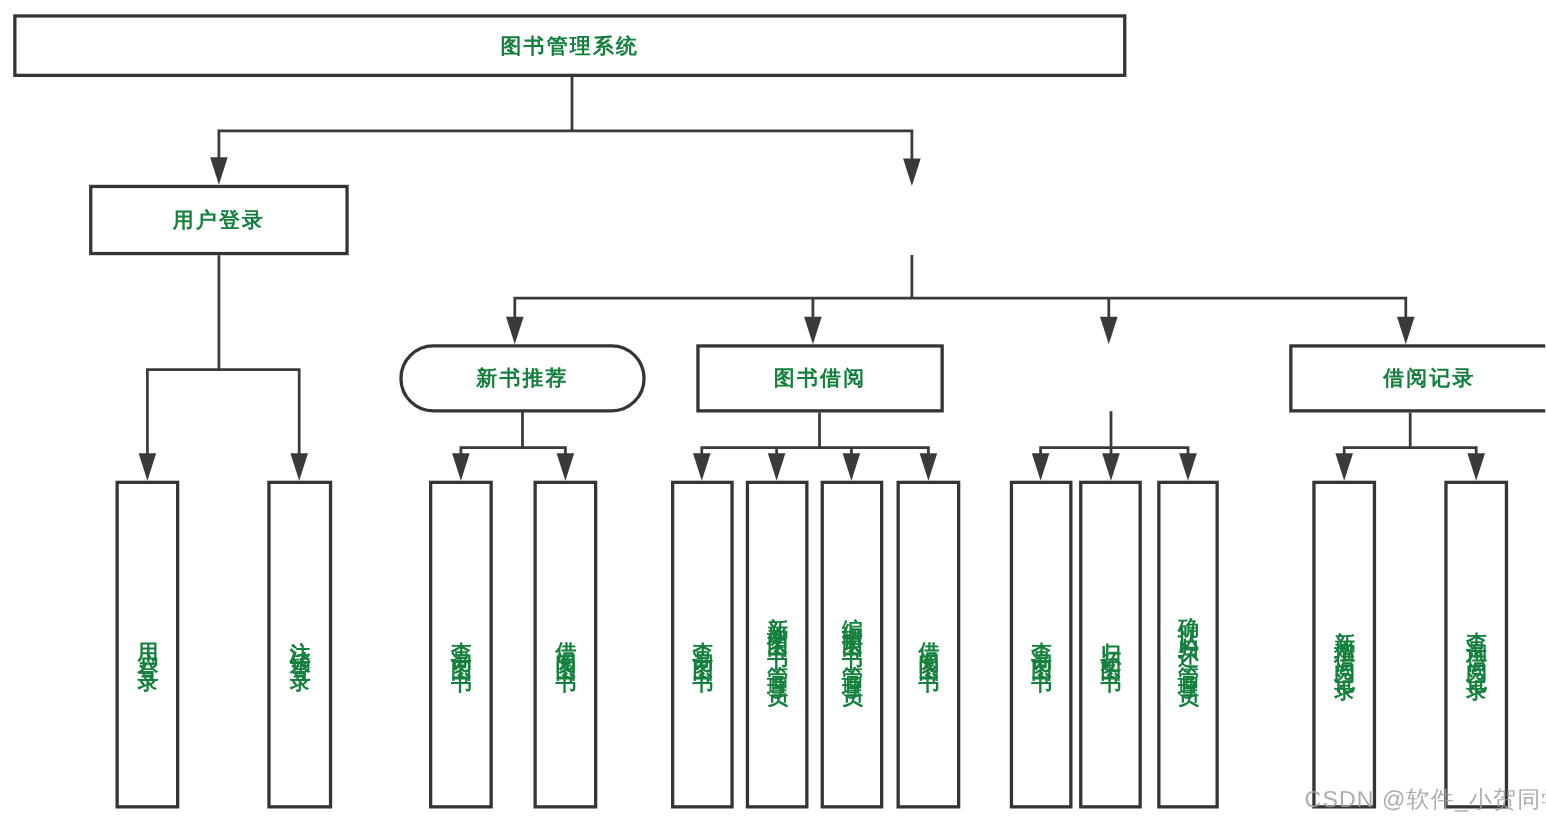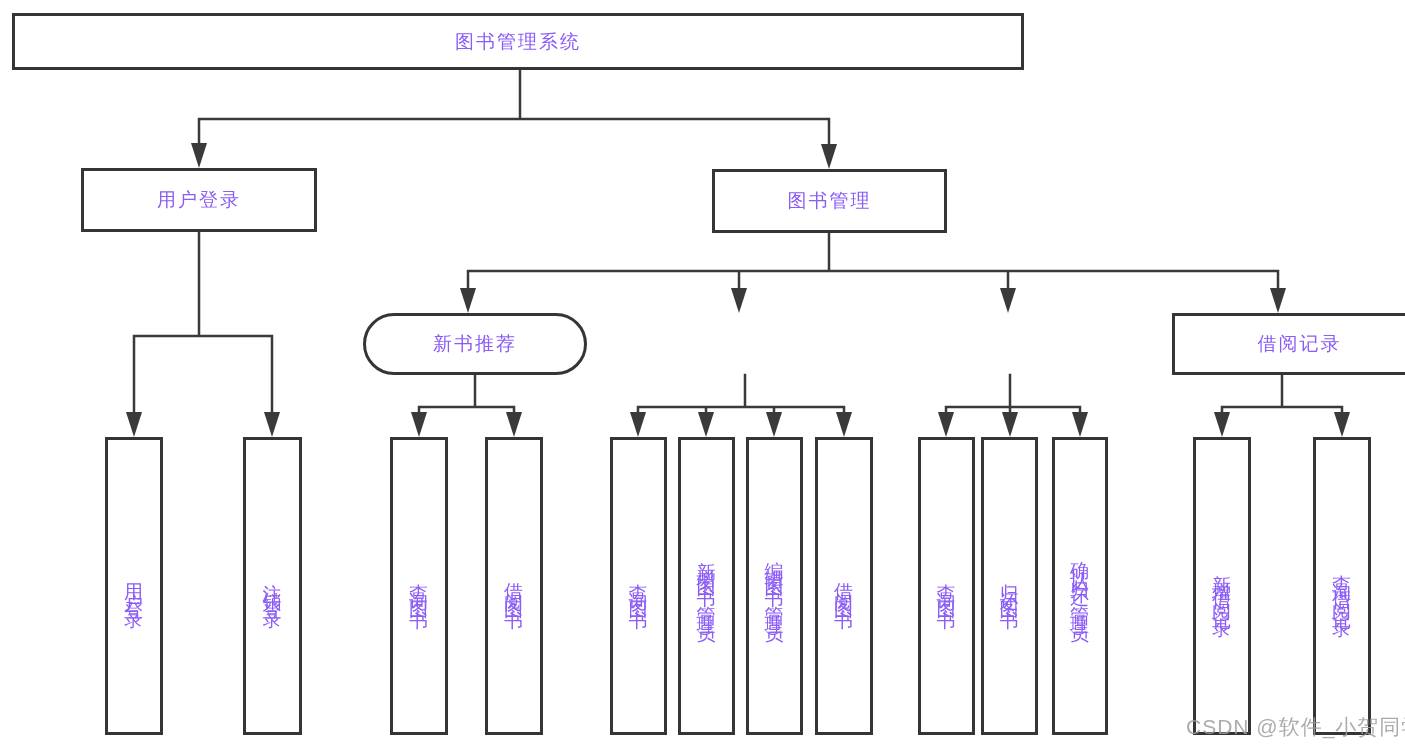--- a/index.html
+++ b/index.html
@@ -10,9 +10,10 @@
   #wires { position:absolute; left:0; top:0; z-index:0; }
   .box {
     position:absolute; box-sizing:border-box; background:#fff;
-    border:3px solid #353535; color:#8b5cf6; z-index:1;
+    border:3px solid #353535; color:#15803d; z-index:1;
     display:flex; align-items:center; justify-content:center;
     text-align:center;
+    font-weight:bold;
   }
   .hbox { font-size:19px; letter-spacing:2px; white-space:nowrap; }
   .vbox {

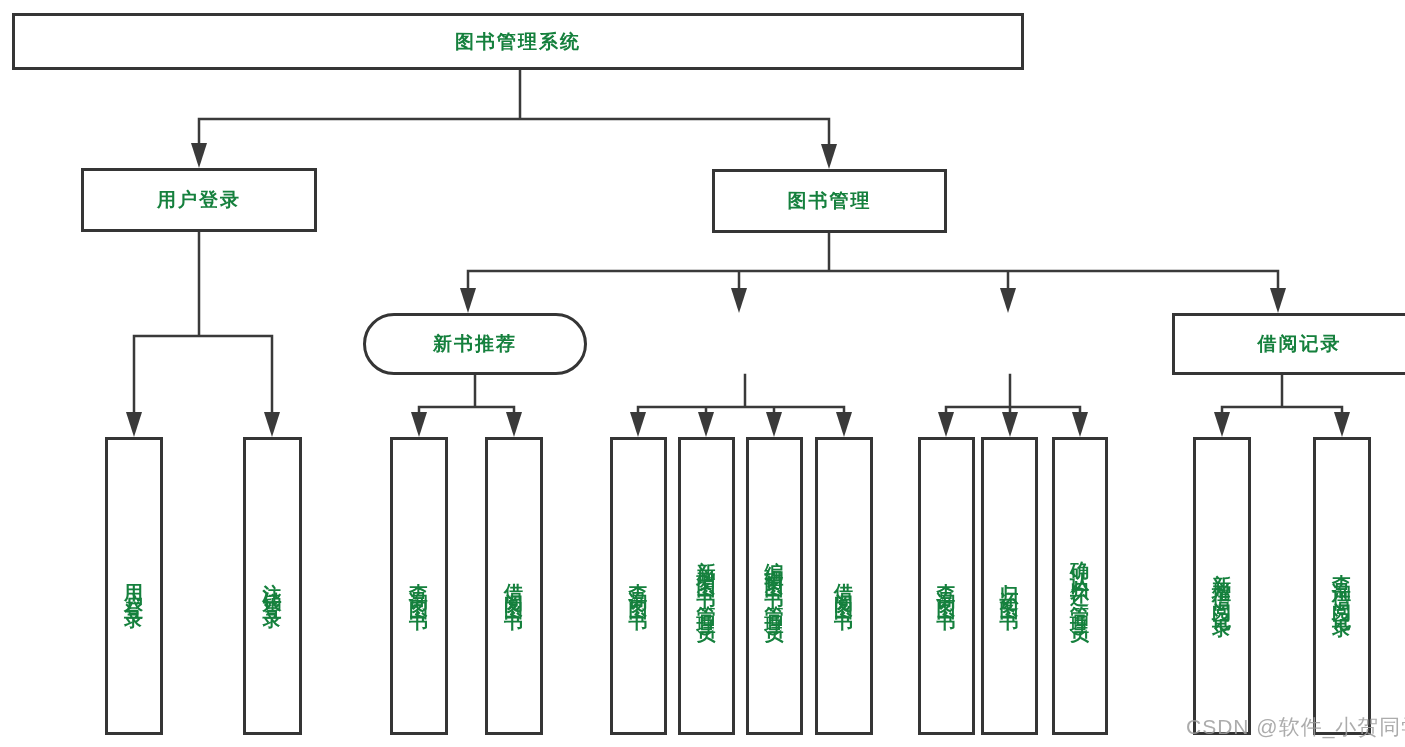--- a/index.html
+++ b/index.html
@@ -95,7 +95,6 @@
   <div class="box hbox b-root">图书管理系统</div>
 
   <div class="box hbox b-l2a">用户登录</div>
-  <div class="box hbox b-l2b">图书管理</div>
 
   <div class="box hbox b-l3a">新书推荐</div>
   <div class="box hbox b-l3d">借阅记录</div>

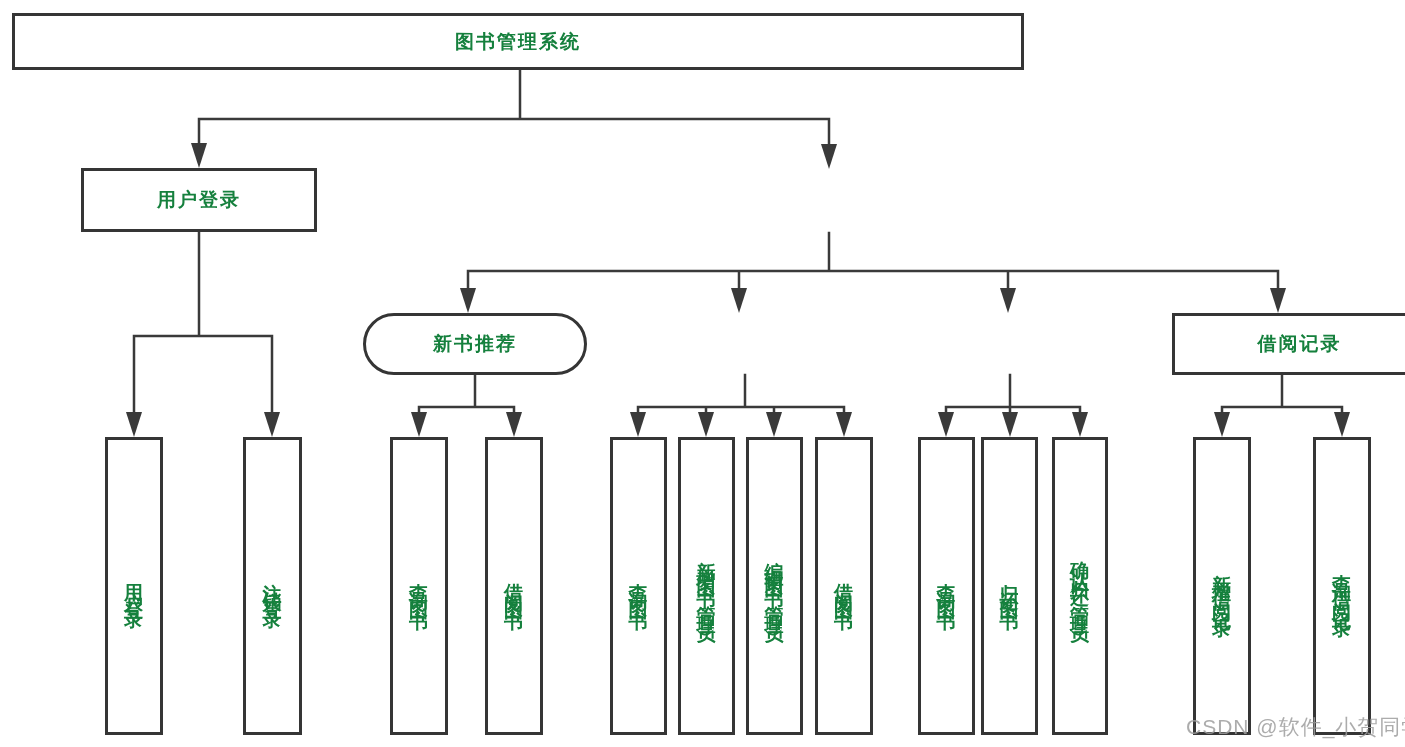--- a/index.html
+++ b/index.html
@@ -97,6 +97,7 @@
   <div class="box hbox b-l2a">用户登录</div>
 
   <div class="box hbox b-l3a">新书推荐</div>
+  <div class="box hbox b-l3b">图书借阅</div>
   <div class="box hbox b-l3d">借阅记录</div>
 
   <div class="box vbox b-u1">用户登录</div>

